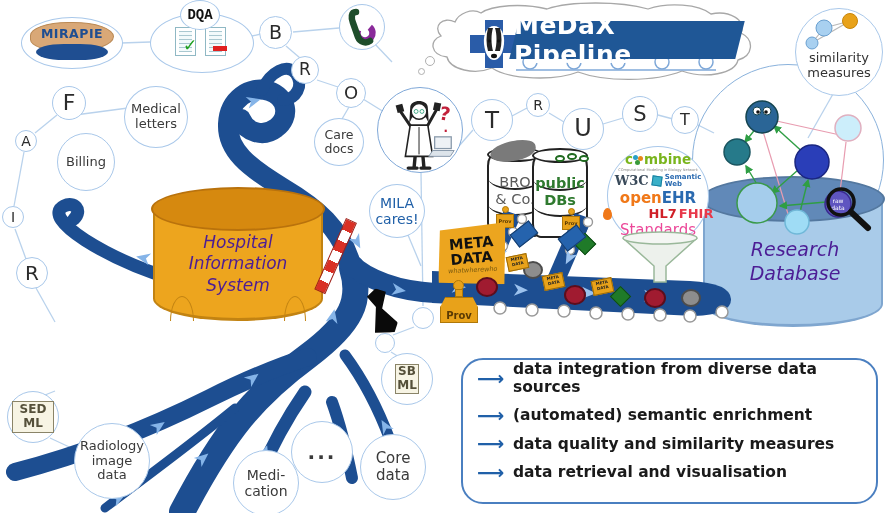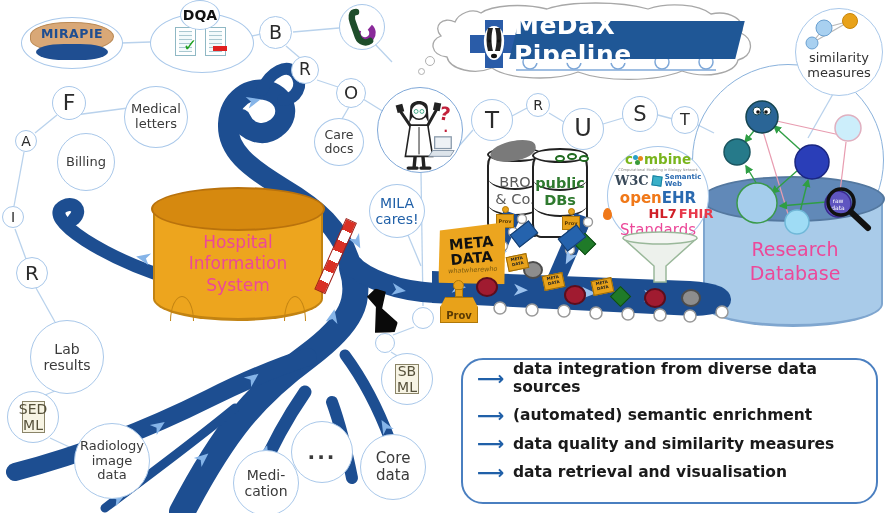--- a/index.html
+++ b/index.html
@@ -139,7 +139,7 @@
     <div class="abs" style="left:62px;top:32px;width:14px;height:5px;background:#e02020;"></div>
   </div>
   <div class="node" style="left:180px;top:0px;width:40px;height:30px;border-radius:50%;z-index:3;">
-    <span style="font-size:14px;font-weight:900;color:#111;">DQA</span>
+    <span style="font-size:14px;font-weight:900;color:#111;font-family:Liberation Mono, monospace;">DQA</span>
   </div>
 
   <div class="node" style="left:339px;top:4px;width:46px;height:46px;">

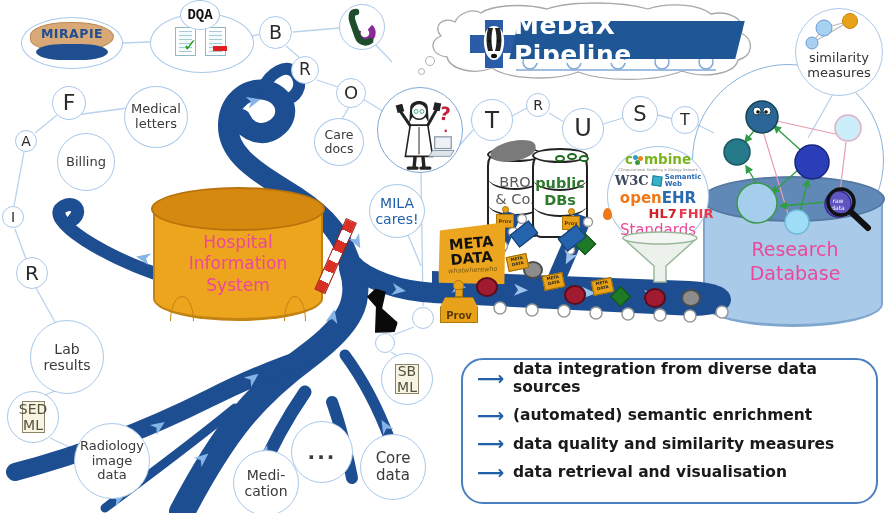--- a/index.html
+++ b/index.html
@@ -16,7 +16,7 @@
   .lc{font-size:20px;color:#2b2b2b;}
   .cylbody{position:absolute;z-index:2;}
   .cyltxt{position:absolute;z-index:3;display:flex;align-items:center;justify-content:center;
-          text-align:center;color:#ec4899;line-height:1.25;}
+          text-align:center;color:#4c1d95;line-height:1.25;font-style:italic;}
   .barrel{position:absolute;width:56px;height:85px;background:#fff;border:2.5px solid #222;
           border-radius:9px/14px;z-index:2;}
   .band{position:absolute;left:-1px;right:-1px;height:12px;border-bottom:2.5px solid #222;

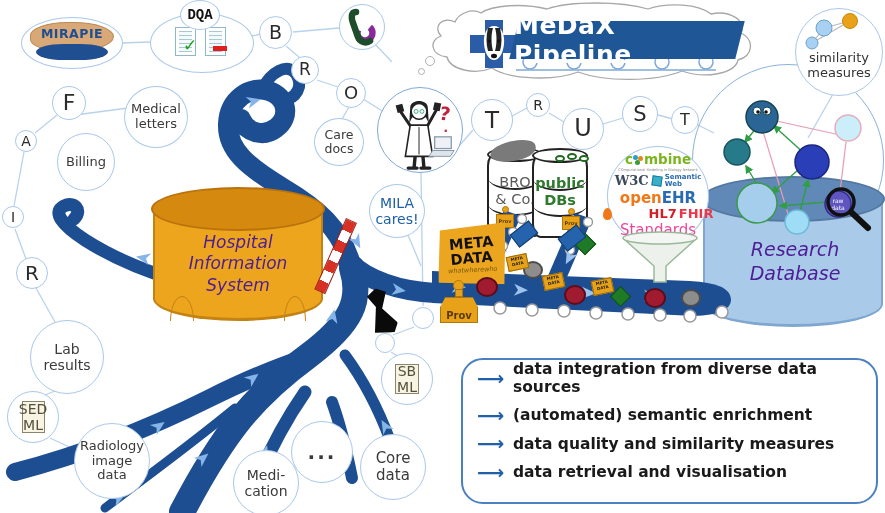--- a/index.html
+++ b/index.html
@@ -224,10 +224,6 @@
       <span class="pre">MILA
 cares!</span>
     </div>
-  <div class="node" style="left:30px;top:320px;width:74px;height:74px;font-size:14px;">
-      <span class="pre">Lab
-results</span>
-    </div>
   <div class="node" style="left:74px;top:423px;width:76px;height:76px;font-size:13px;">
       <span class="pre">Radiology
 image

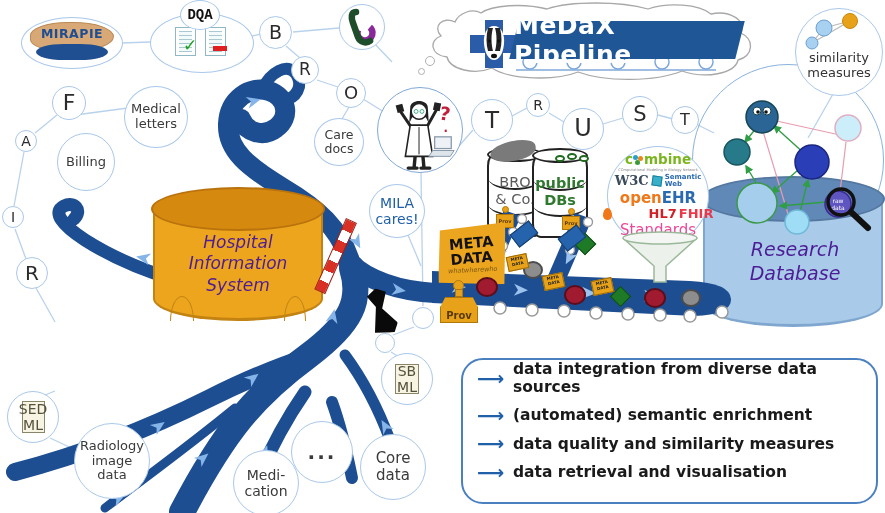--- a/index.html
+++ b/index.html
@@ -33,7 +33,7 @@
   .stampknob{position:absolute;border-radius:50%;background:#e8a21a;border:1px solid #b07808;}
   .stampbase{position:absolute;background:#e8a21a;border:1px solid #b07808;text-align:center;
              color:#5a3a04;font-weight:bold;}
-  .docicon{background:#f7f4e4;border:1.3px solid #8a8468;color:#55503a;font-size:14px;font-weight:normal;
+  .docicon{background:#f7f4e4;border:1.3px solid #8a8468;color:#55503a;font-size:12px;font-weight:bold;
            line-height:1.15;display:flex;align-items:center;justify-content:center;text-align:center;}
   .topics{position:absolute;left:461px;top:358px;width:417px;height:146px;background:#fff;
           border:2.5px solid #4a7fc0;border-radius:22px;z-index:4;}

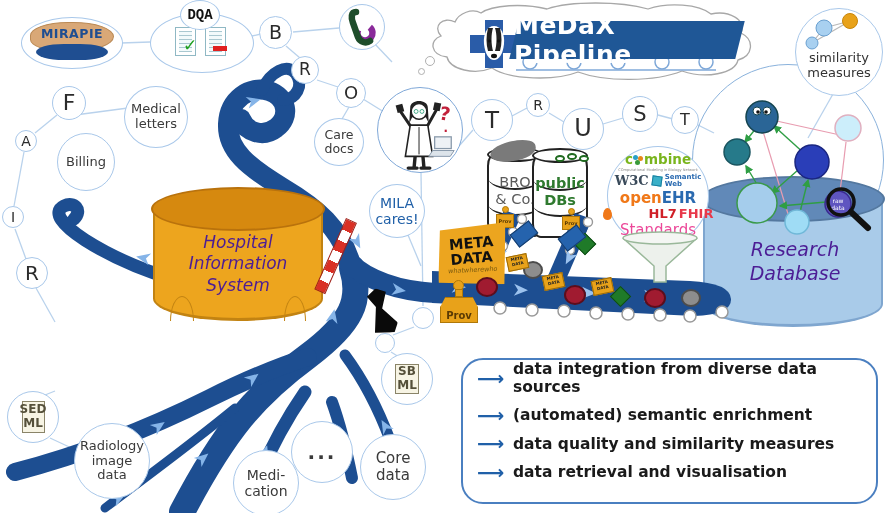--- a/index.html
+++ b/index.html
@@ -242,7 +242,7 @@
     </div>
 
   <div class="node" style="left:7px;top:391px;width:52px;height:52px;">
-    <div class="docicon pre" style="width:23px;height:32px;">SED
+    <div class="docicon pre" style="width:42px;height:32px;">SED
 ML</div>
   </div>
   <div class="node" style="left:381px;top:353px;width:52px;height:52px;">

